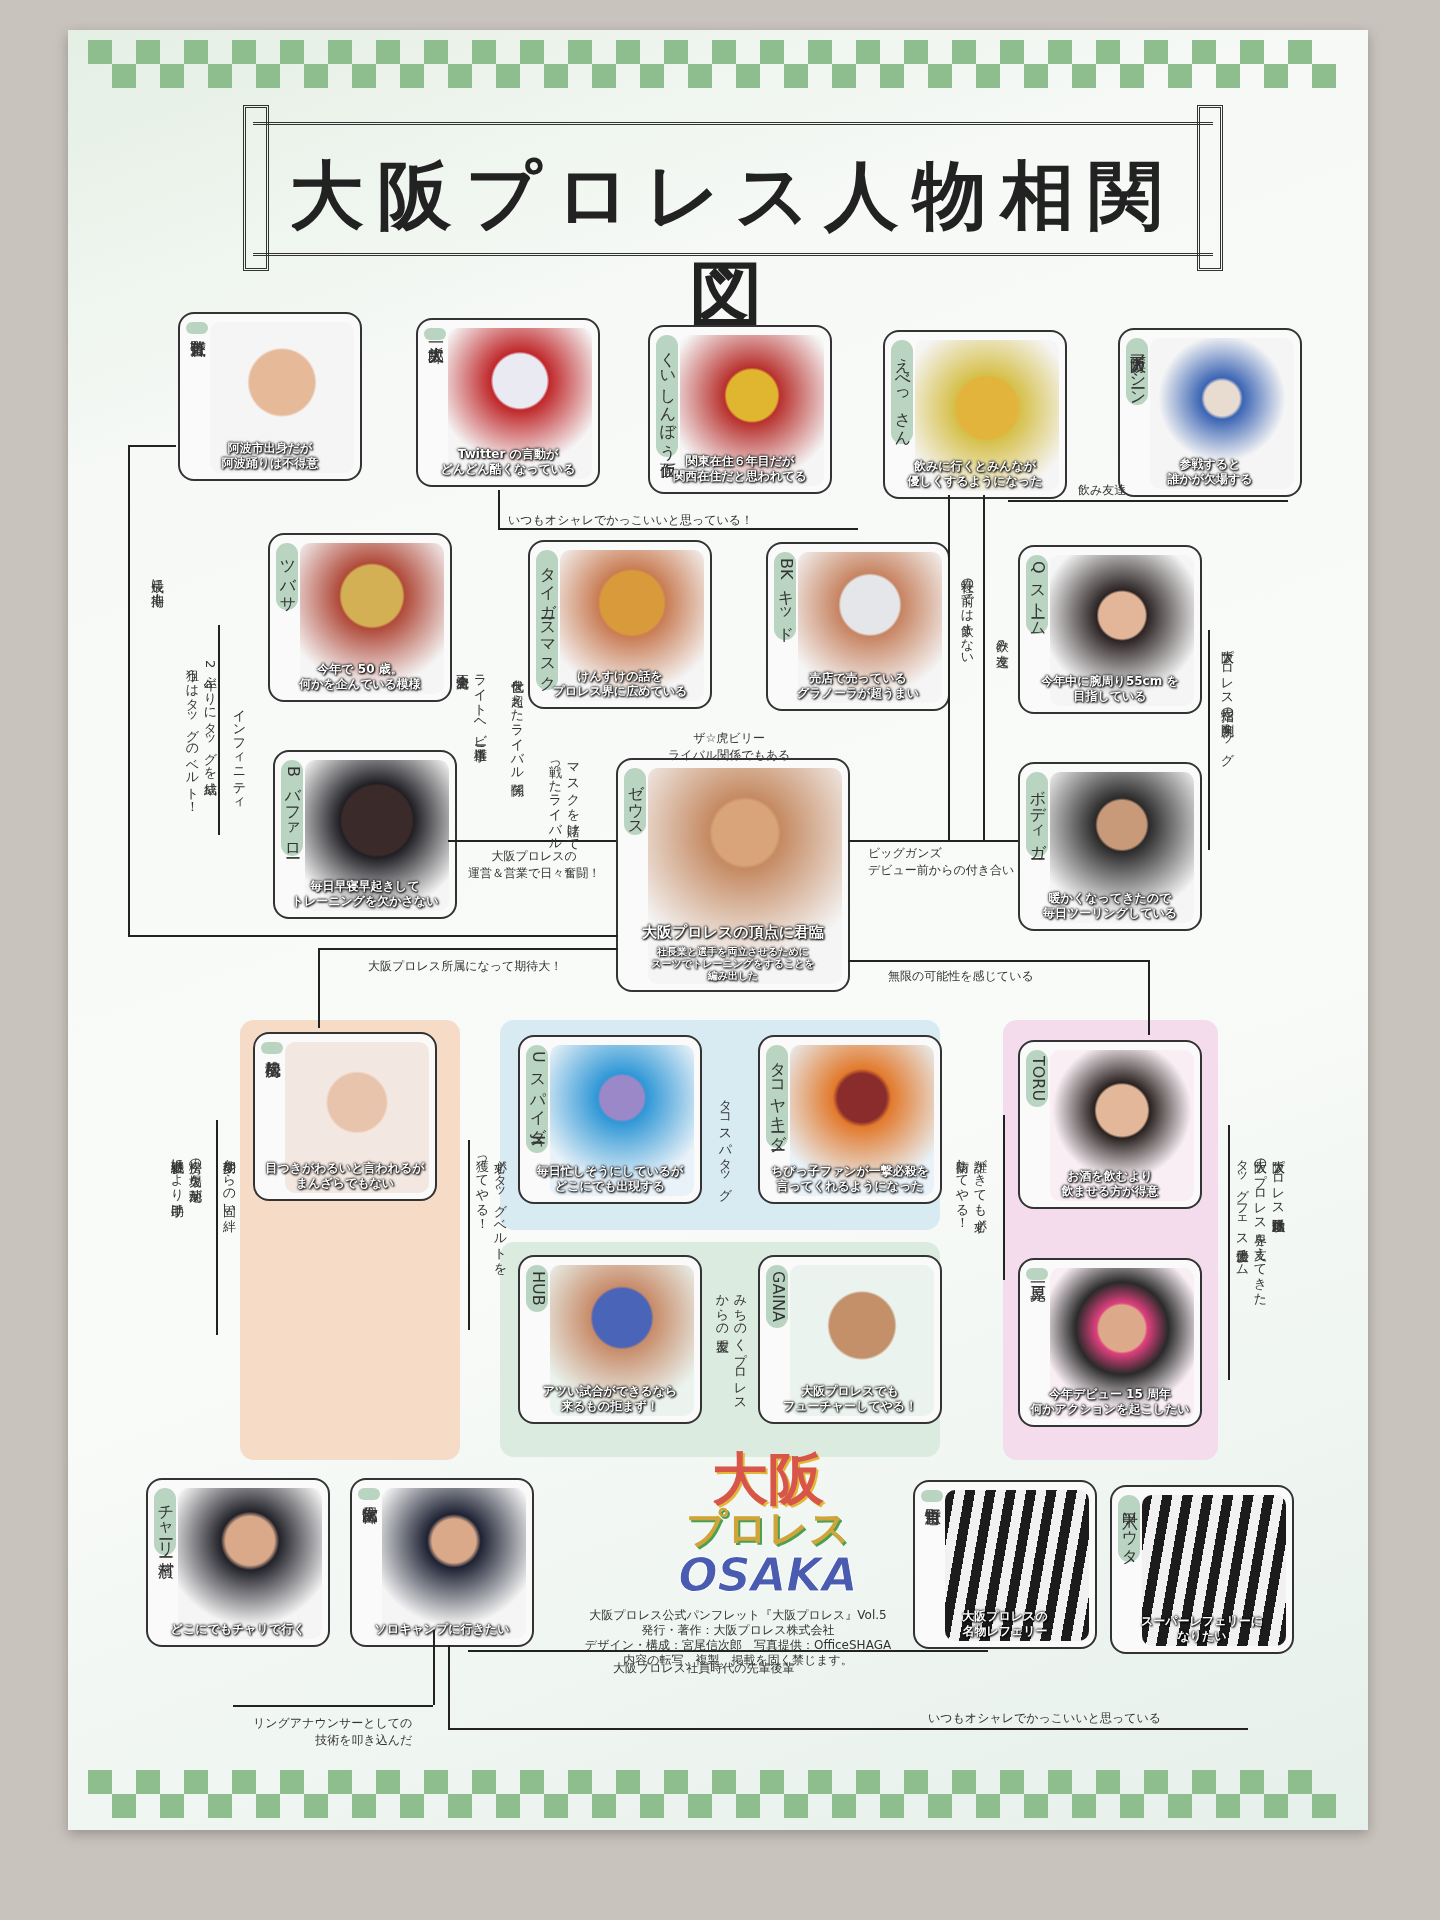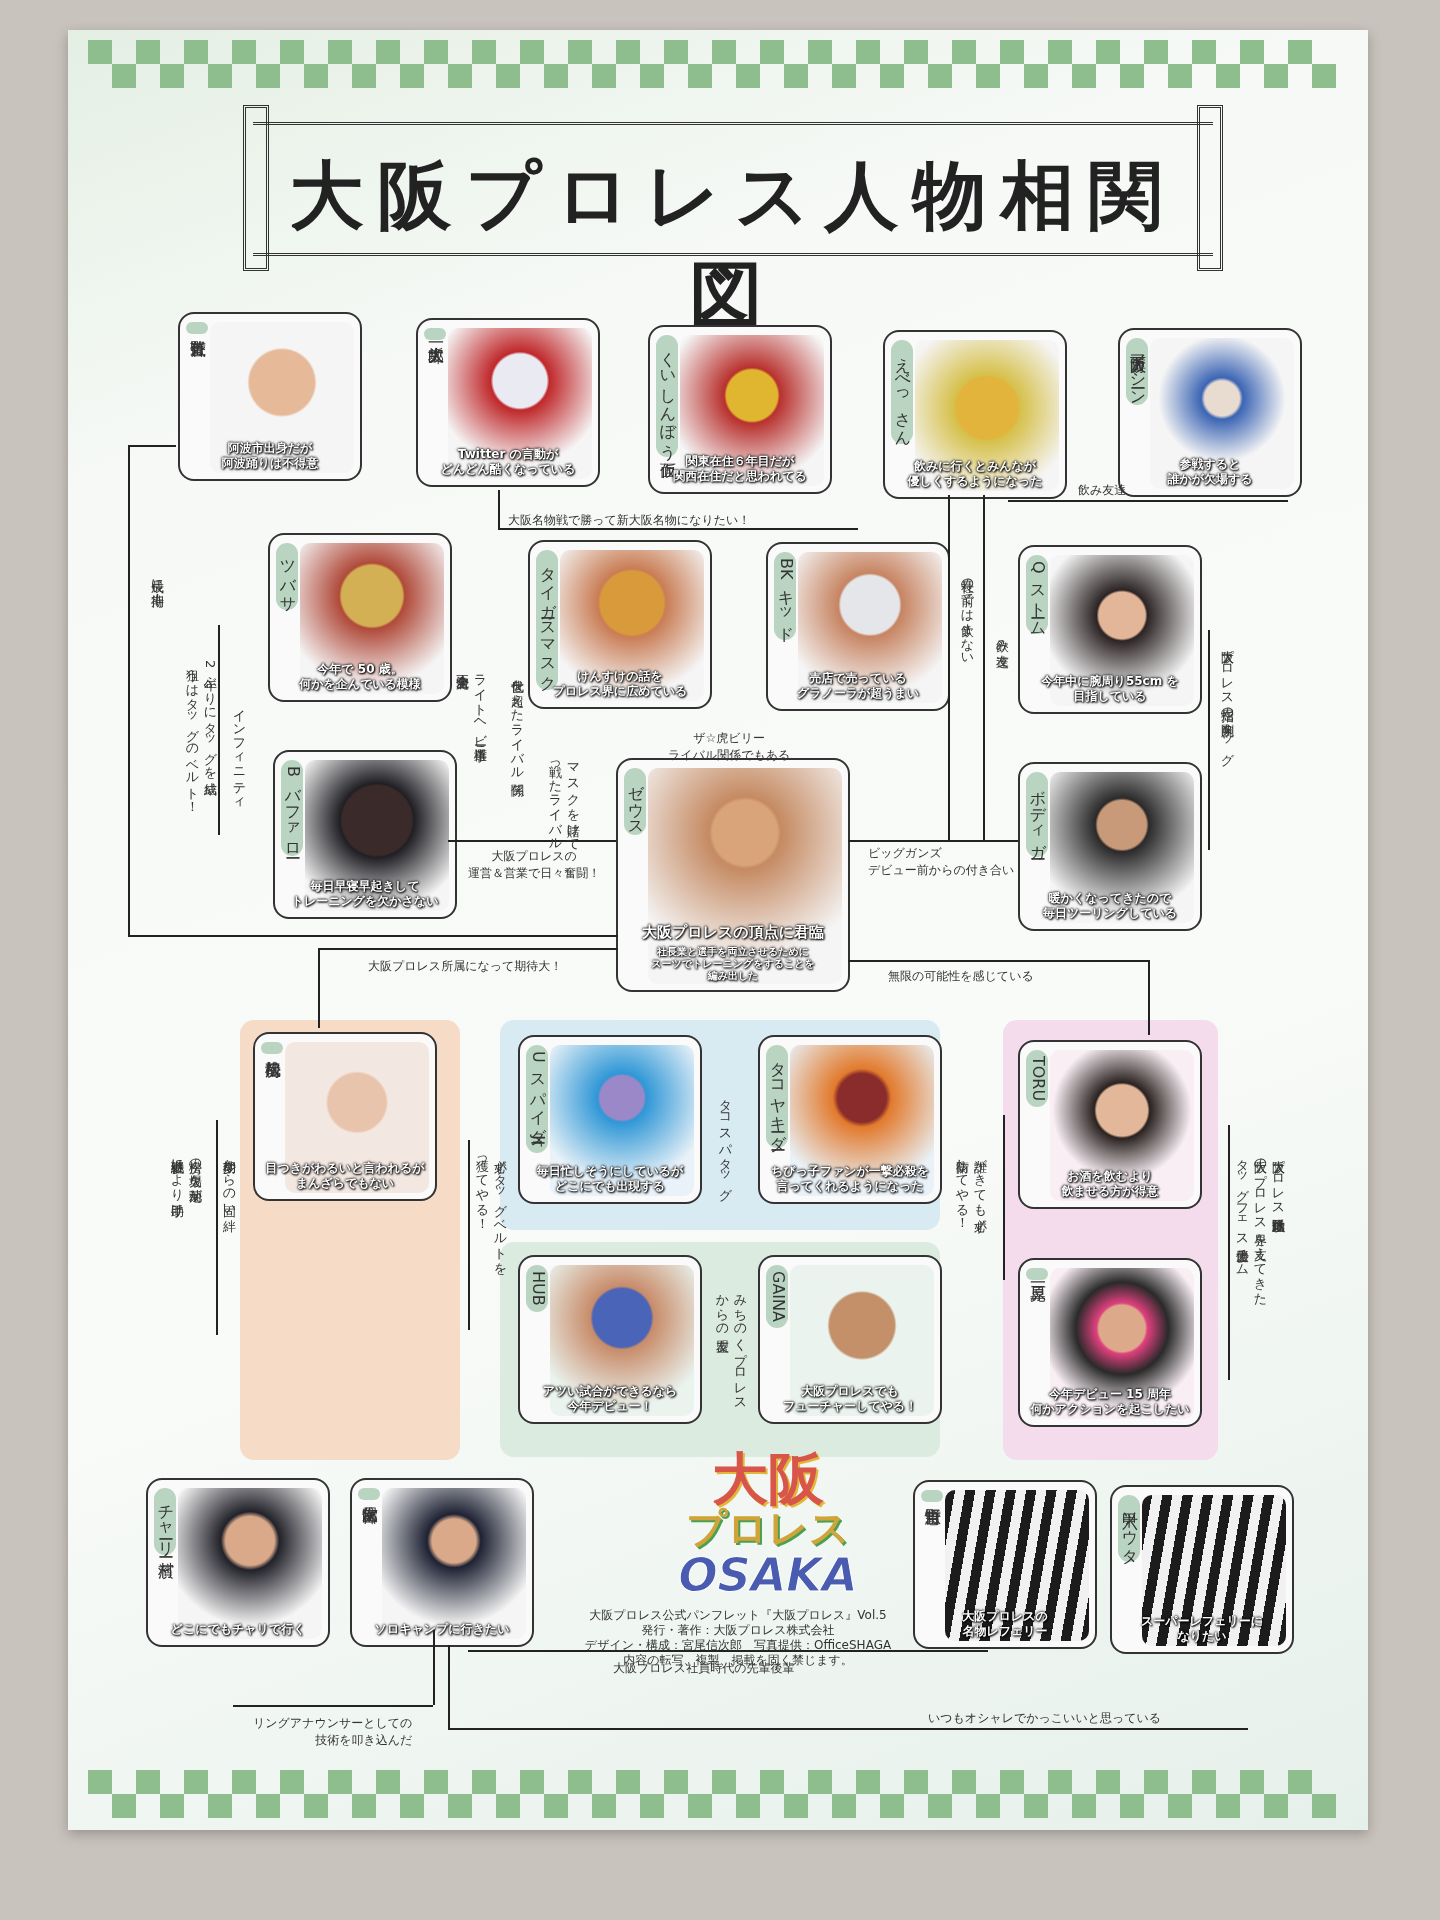--- a/index.html
+++ b/index.html
@@ -322,7 +322,7 @@
   <div class="ln" style="left:380px;top:1698px;width:800px;height:2px"></div>
   <div class="ln" style="left:380px;top:1615px;width:2px;height:85px"></div>
 
-  <div class="lbl" style="left:440px;top:482px">大阪名物戦で勝って新大阪名物になりたい！</div>
+  <div class="lbl" style="left:440px;top:482px">いつもオシャレでかっこいいと思っている！</div>
   <div class="lbl" style="left:1010px;top:452px">飲み友達</div>
   <div class="vlbl" style="left:80px;top:540px">成長に期待！</div>
   <div class="vlbl" style="left:162px;top:670px">インフィニティ</div>

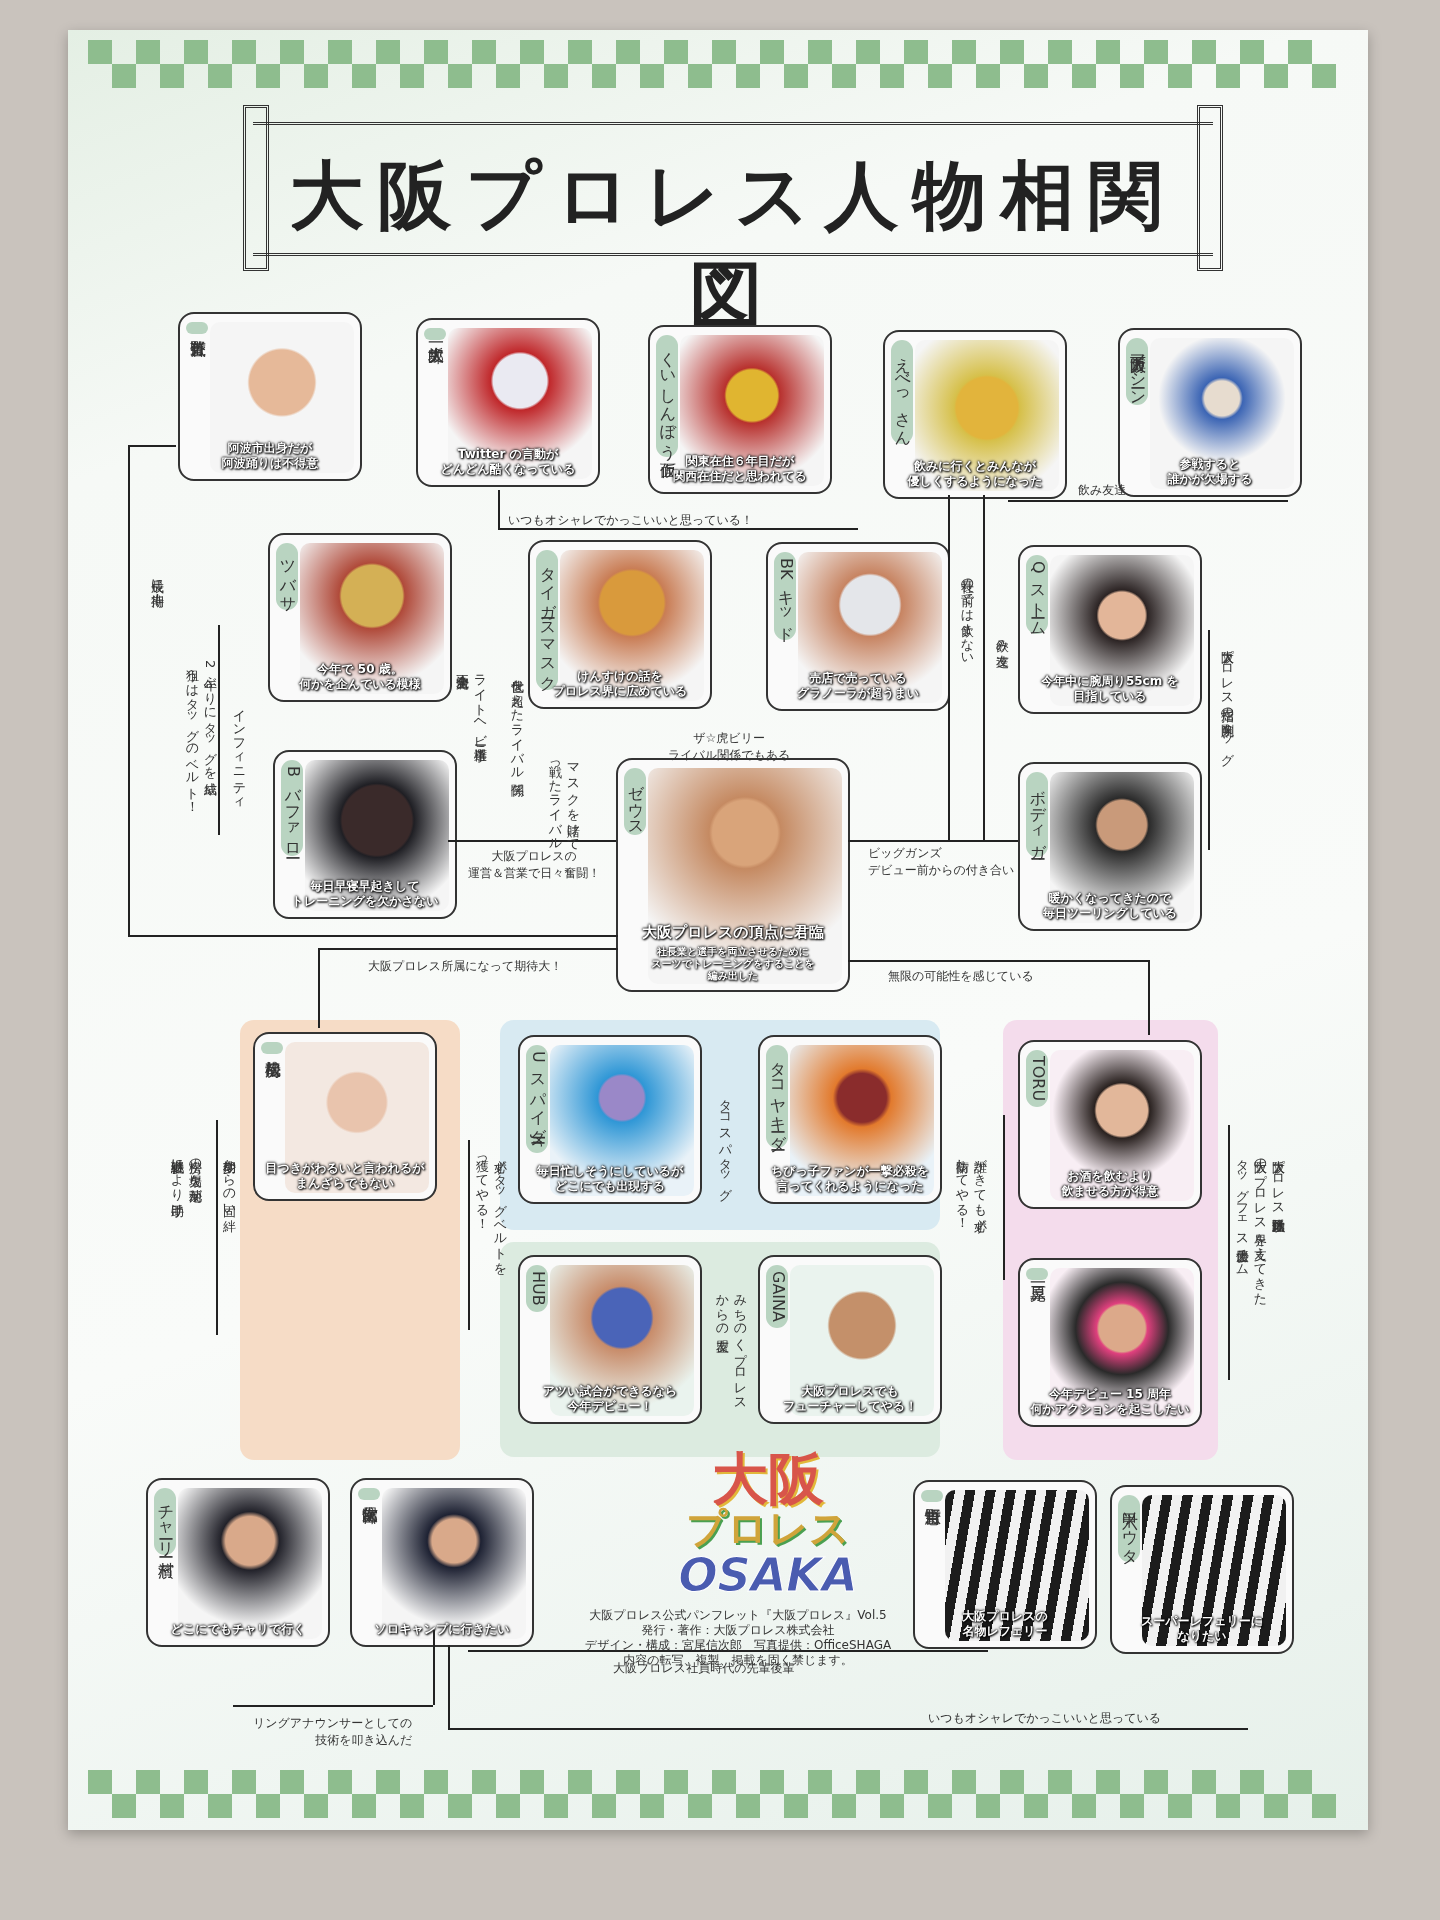--- a/index.html
+++ b/index.html
@@ -258,7 +258,7 @@
     <div class="photo" style="background:radial-gradient(circle at 50% 35%,#4a64b8 0 24%,#c88c6a 26%,#eaf3ee 75%)"></div>
     <div class="name">HUB</div>
     <div class="cap" style="white-space: pre-line;">アツい試合ができるなら
-今年デビュー！</div>
+来るもの拒まず！</div>
   </div>
   <div class="card" style="left:690px;top:1225px">
     <div class="photo" style="background:radial-gradient(circle at 50% 40%,#c4906a 0 28%,#eaf3ee 30%)"></div>

